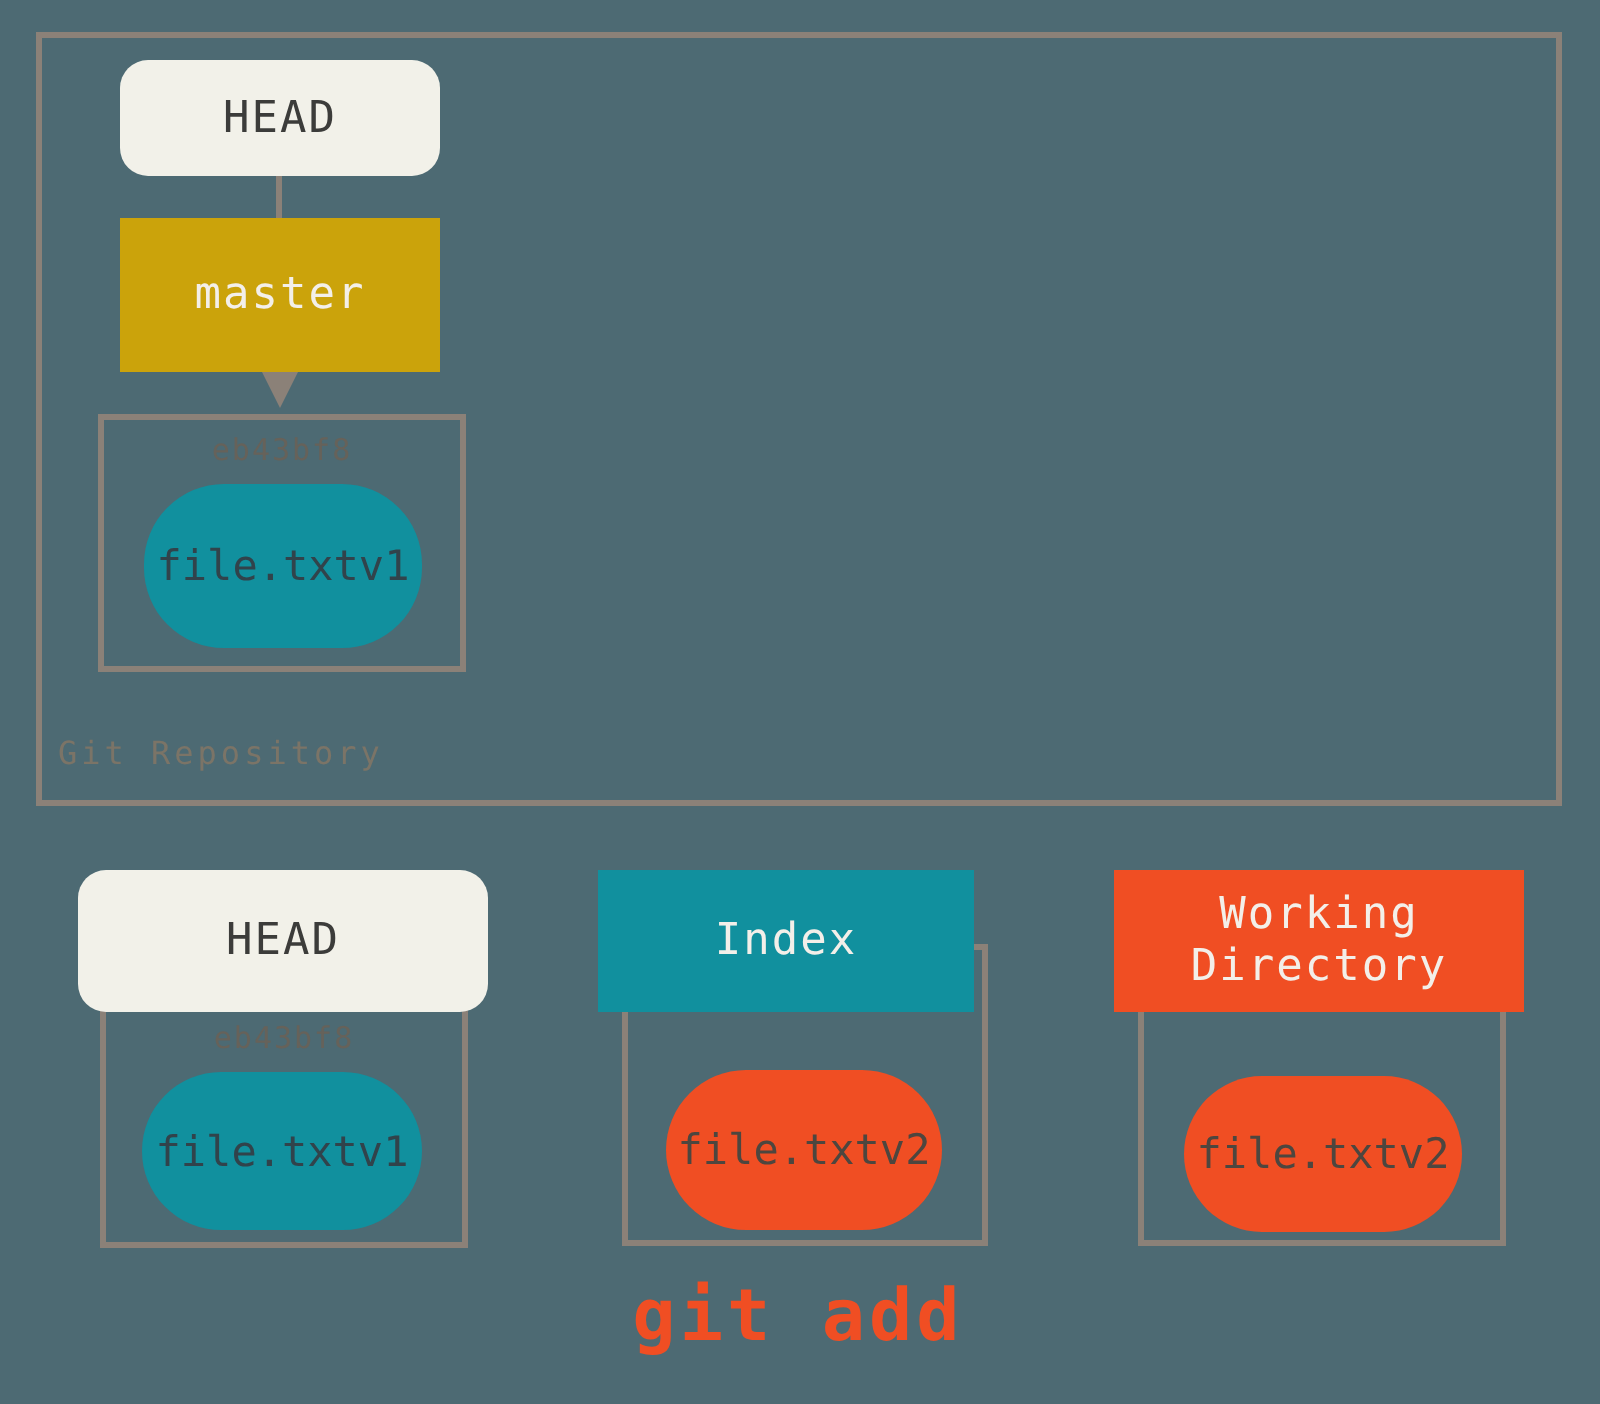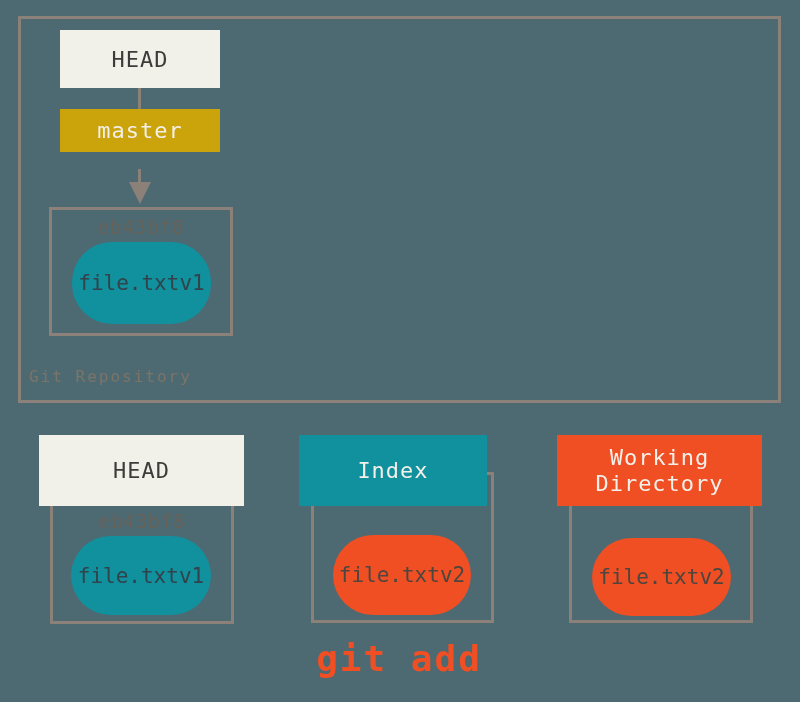--- a/index.html
+++ b/index.html
@@ -32,7 +32,7 @@
     display: flex; align-items: center; justify-content: center;
     text-align: center; font-size: 22px; letter-spacing: 1px;
   }
-  .cream-box { background: var(--cream); color: var(--dark-text); }
+  .cream-box { background: var(--cream); color: var(--dark-text); border-radius: 14px; }
   .gold-box { background: var(--gold); color: var(--white-text); }
   .teal-box { background: var(--teal); color: var(--white-text); }
   .orange-box { background: var(--orange); color: var(--white-text); }

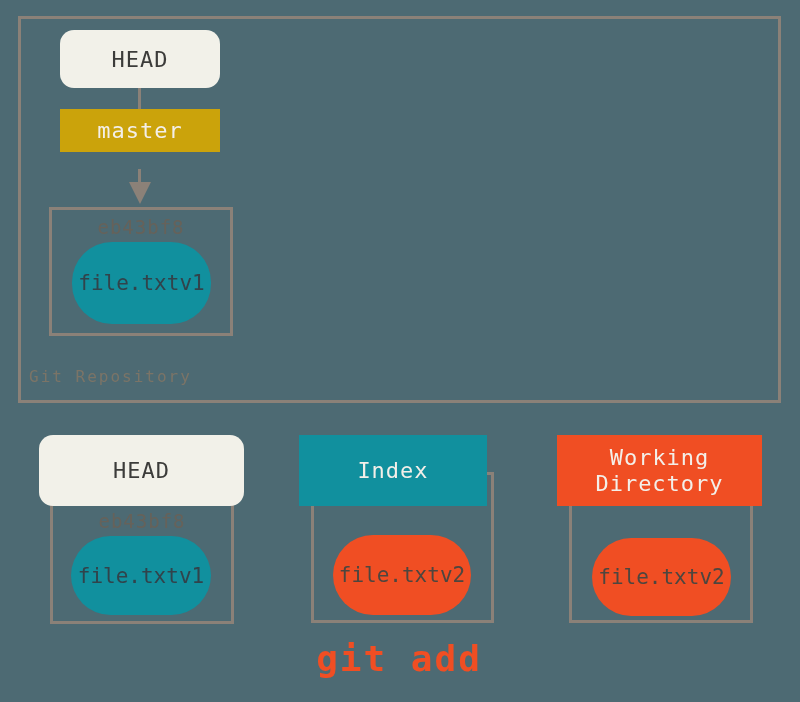--- a/index.html
+++ b/index.html
@@ -77,7 +77,7 @@
 
   <div class="abs connector" style="left:138px; top:88px; height:21px;"></div>
 
-  <div class="abs header-box gold-box z2" style="left:60px; top:109px; width:160px; height:43px;">
+  <div class="abs header-box gold-box z2" style="left:60px; top:109px; width:160px; height:77px;">
     <span>master</span>
   </div>
 

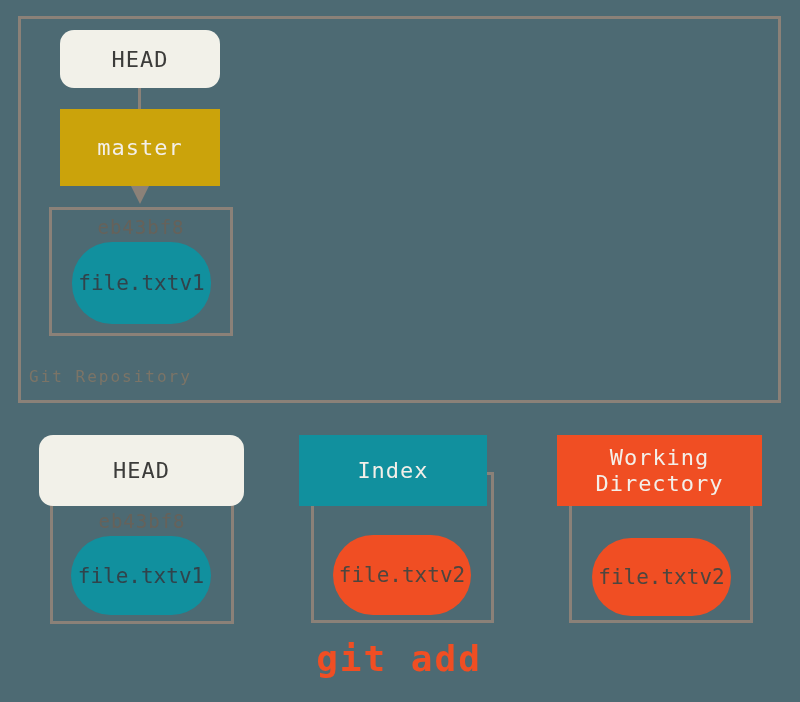--- a/index.html
+++ b/index.html
@@ -46,7 +46,7 @@
   }
   .hash-label {
     width: 100%; text-align: center;
-    font-size: 19px; color: var(--hash-text); letter-spacing: 1px;
+    font-size: 15px; color: var(--hash-text); letter-spacing: 1px;
   }
   .blob {
     border-radius: 40px;

